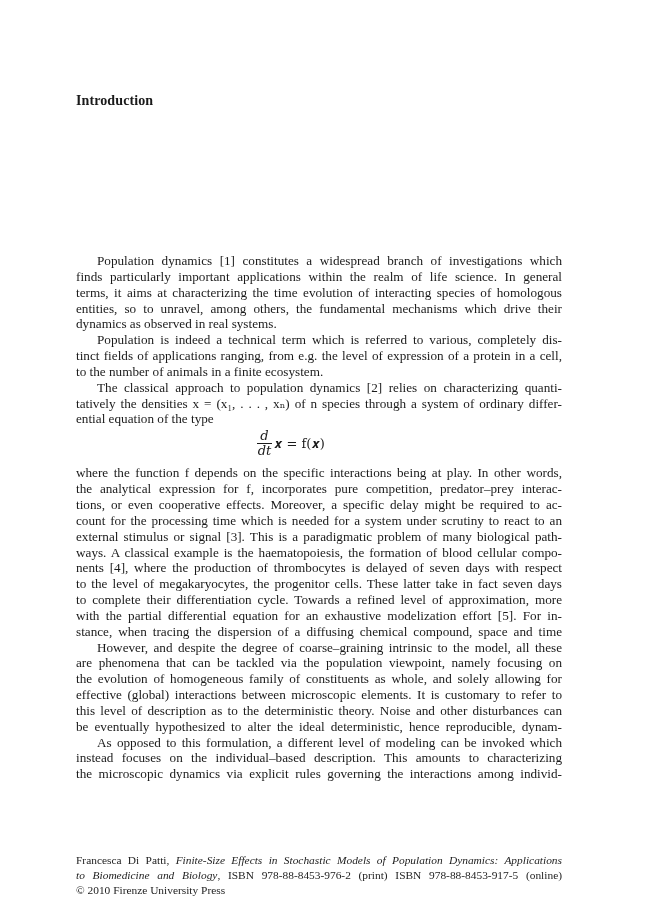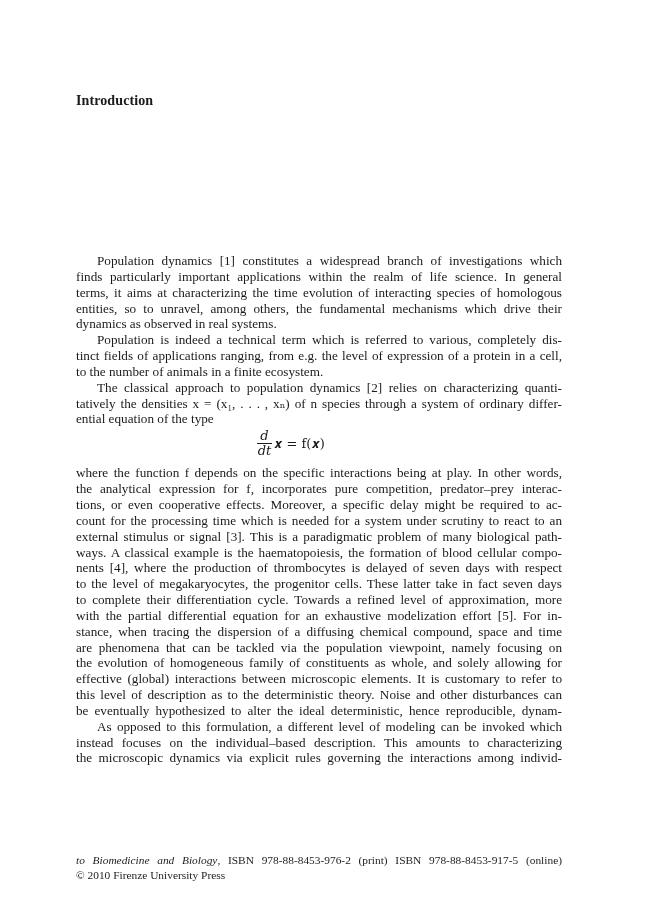--- a/index.html
+++ b/index.html
@@ -75,6 +75,7 @@
   </div>
 
   <div>
+    <div class="line indent">However, and despite the degree of coarse–graining intrinsic to the model, all these</div>
     <div class="line">are phenomena that can be tackled via the population viewpoint, namely focusing on</div>
     <div class="line">the evolution of homogeneous family of constituents as whole, and solely allowing for</div>
     <div class="line">effective (global) interactions between microscopic elements. It is customary to refer to</div>

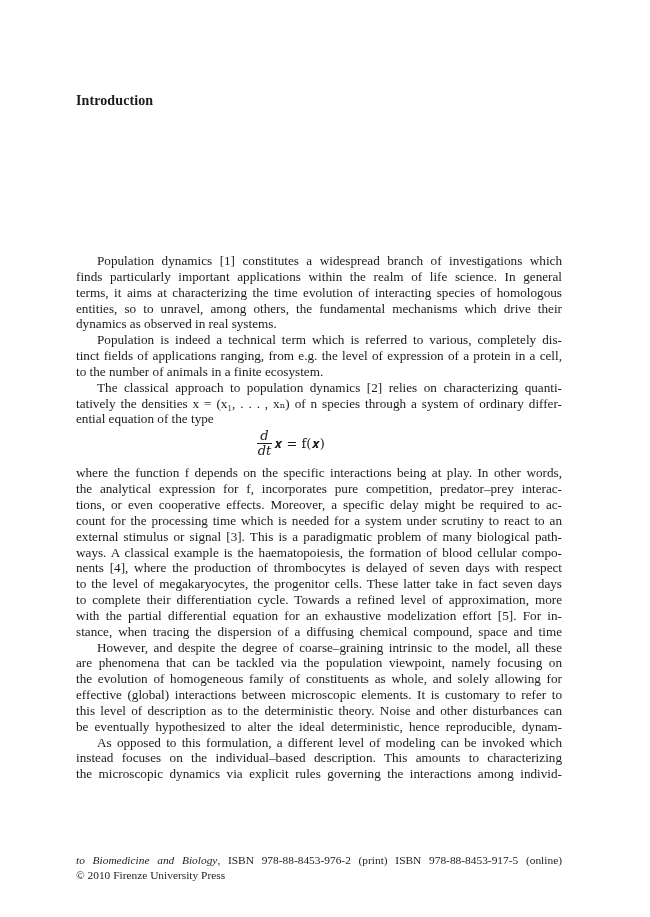--- a/index.html
+++ b/index.html
@@ -91,6 +91,7 @@
 </div>
 
 <div class="footer">
+  <div class="fline just"><span>Francesca Di Patti, </span><i>Finite-Size Effects in Stochastic Models of Population Dynamics: Applications</i></div>
   <div class="fline just"><i>to Biomedicine and Biology</i><span>, ISBN 978-88-8453-976-2 (print) ISBN 978-88-8453-917-5 (online)</span></div>
   <div class="fline">© 2010 Firenze University Press</div>
 </div>

